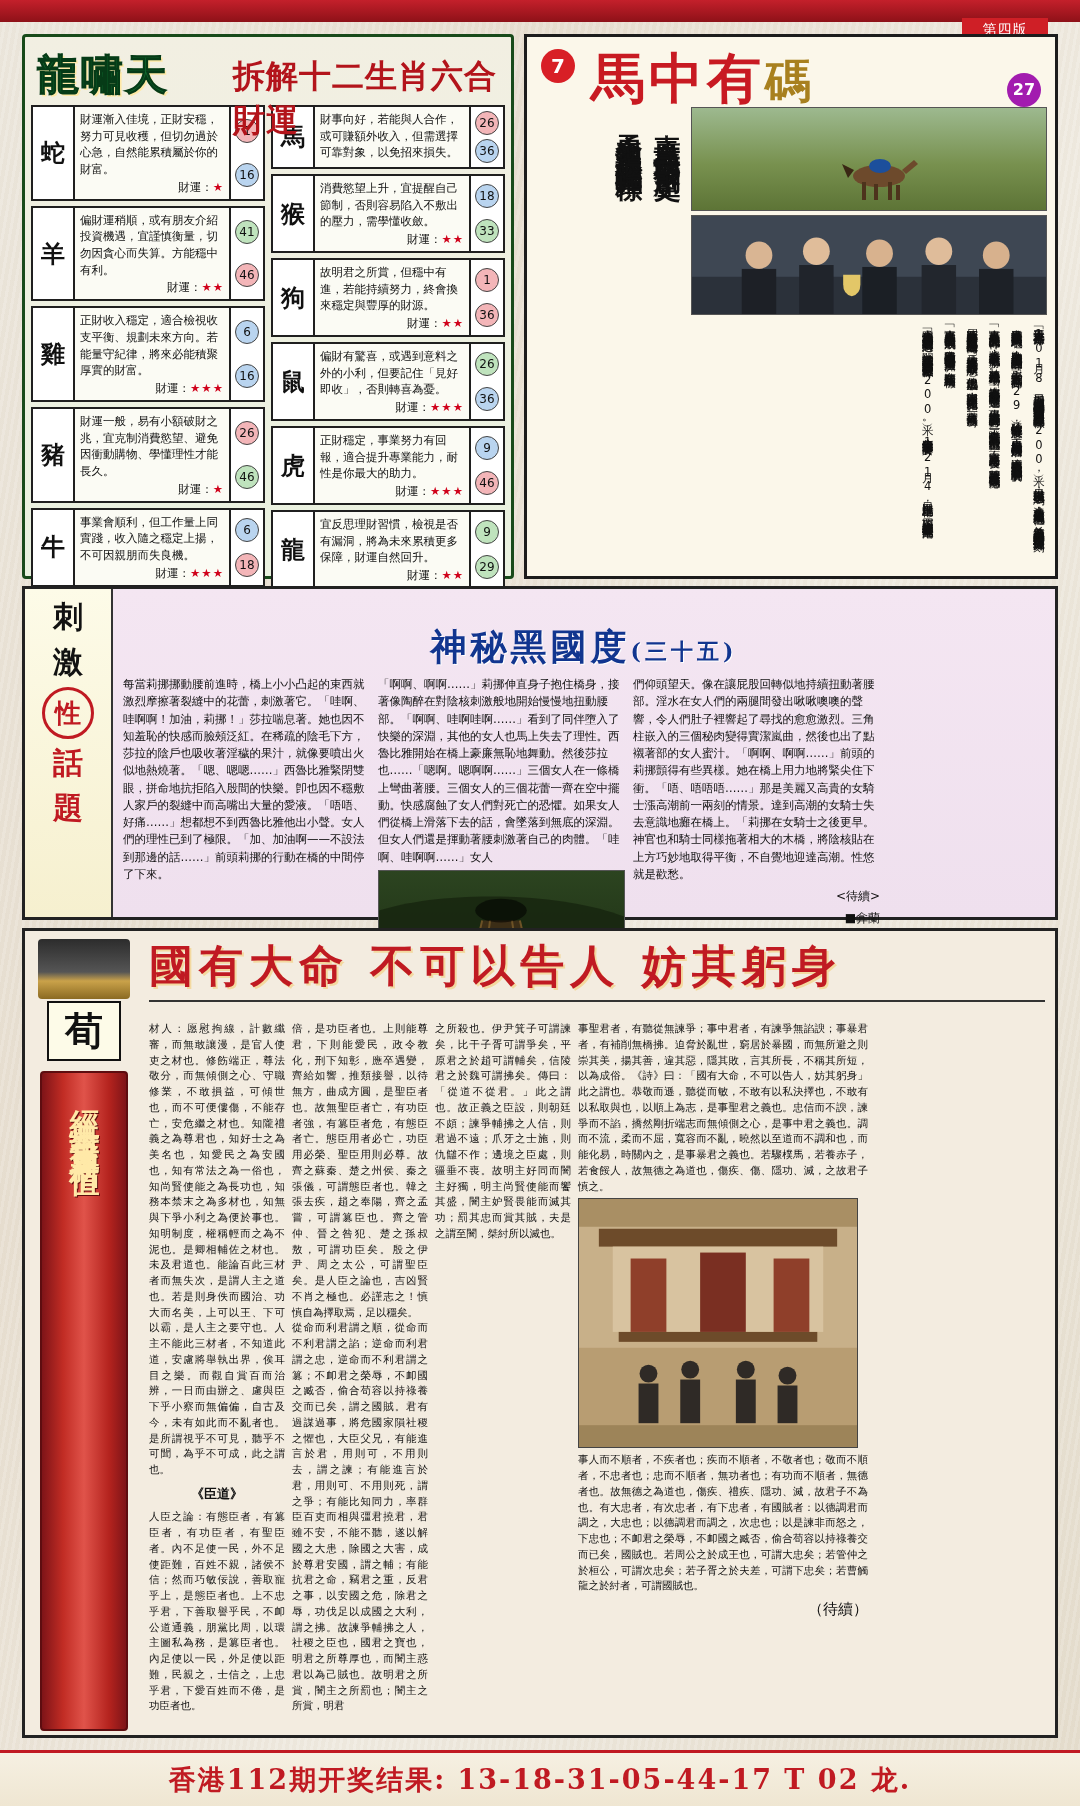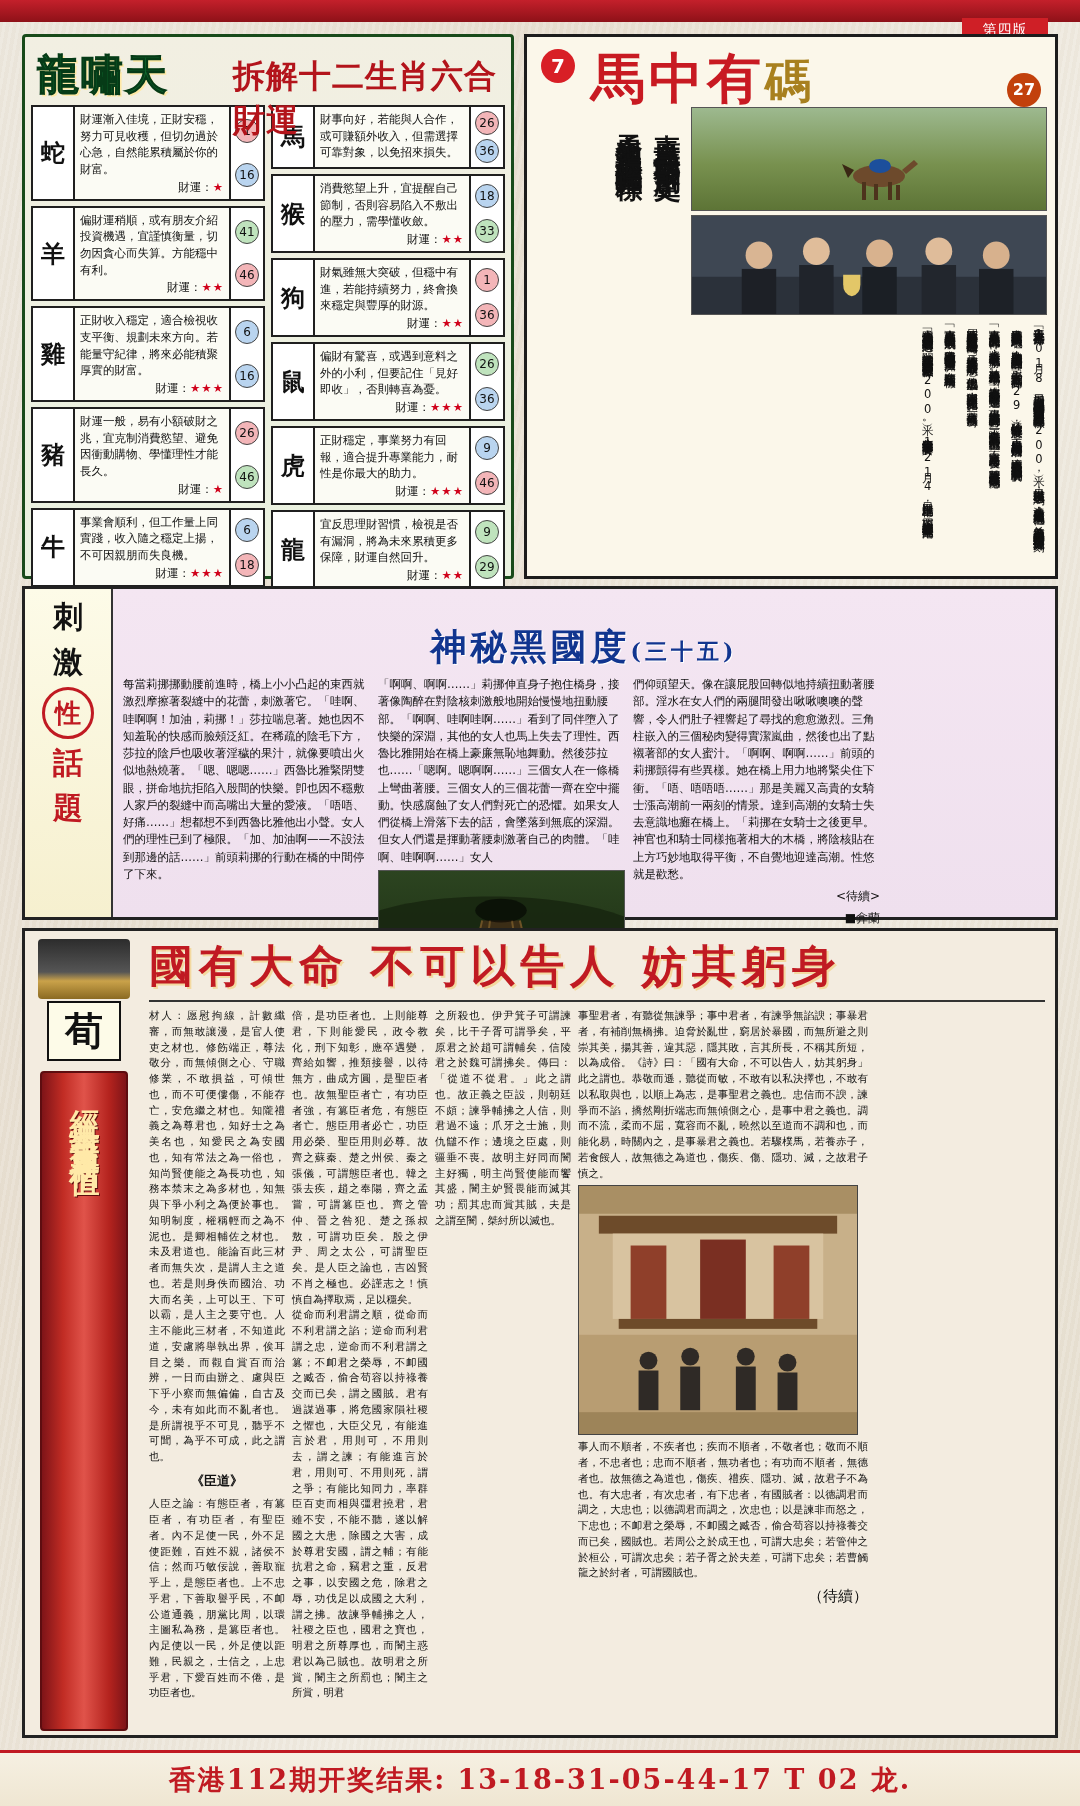--- a/index.html
+++ b/index.html
@@ -97,7 +97,7 @@
   }
   .h-badge2{
     position:absolute; right:6px; top:30px; width:34px; height:34px; border-radius:50%;
-    background:#c2410c; color:#fff; font-size:16px; line-height:34px; text-align:center; font-weight:bold;
+    background:#a21caf; color:#fff; font-size:16px; line-height:34px; text-align:center; font-weight:bold;
   }
   .h-title{
     position:absolute; left:56px; top:0; font-size:46px; font-weight:bold;

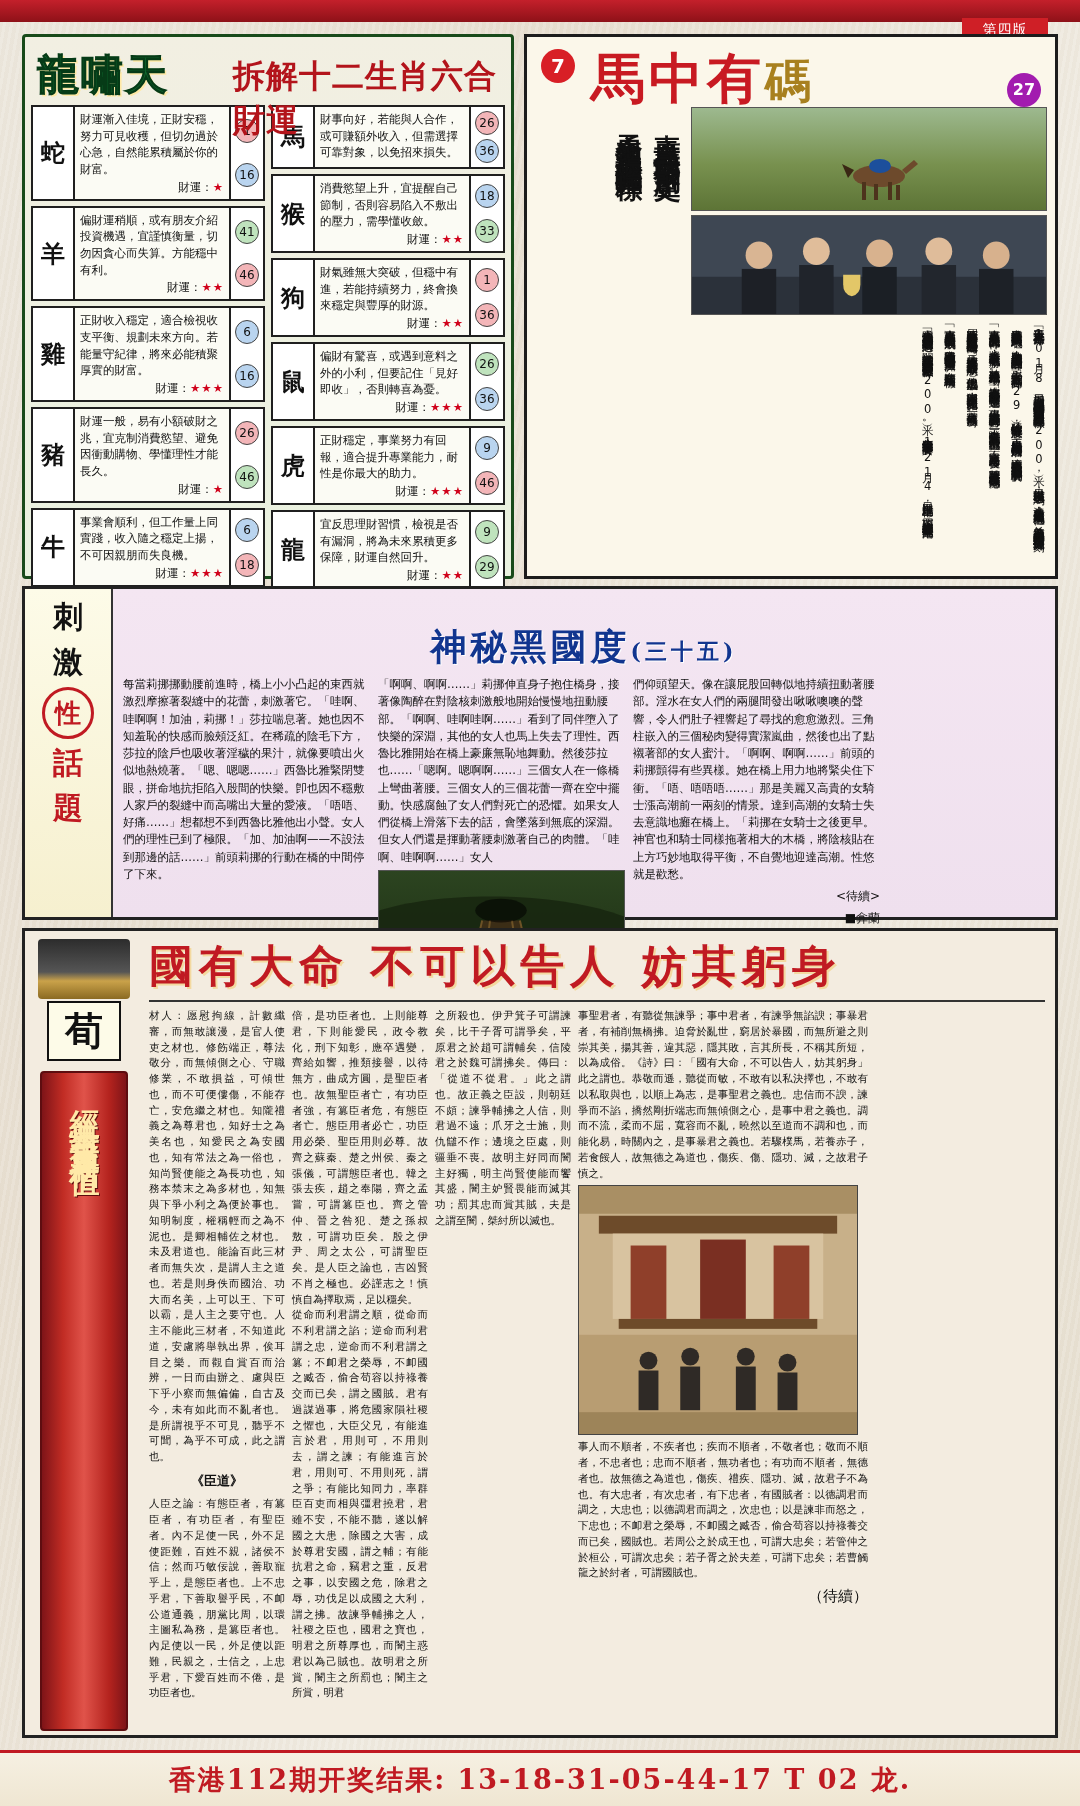--- a/index.html
+++ b/index.html
@@ -339,7 +339,7 @@
         <div class="z-row">
           <div class="z-anim">狗</div>
           <div class="z-body">
-            <div class="z-text">財氣雖無大突破，但穩中有進，若能持續努力，終會換來穩定與豐厚的財源。</div>
+            <div class="z-text">故明君之所賞，但穩中有進，若能持續努力，終會換來穩定與豐厚的財源。</div>
             <div class="z-luck"><span>財運：</span><span class="stars">★★</span></div>
           </div>
           <div class="z-nums">

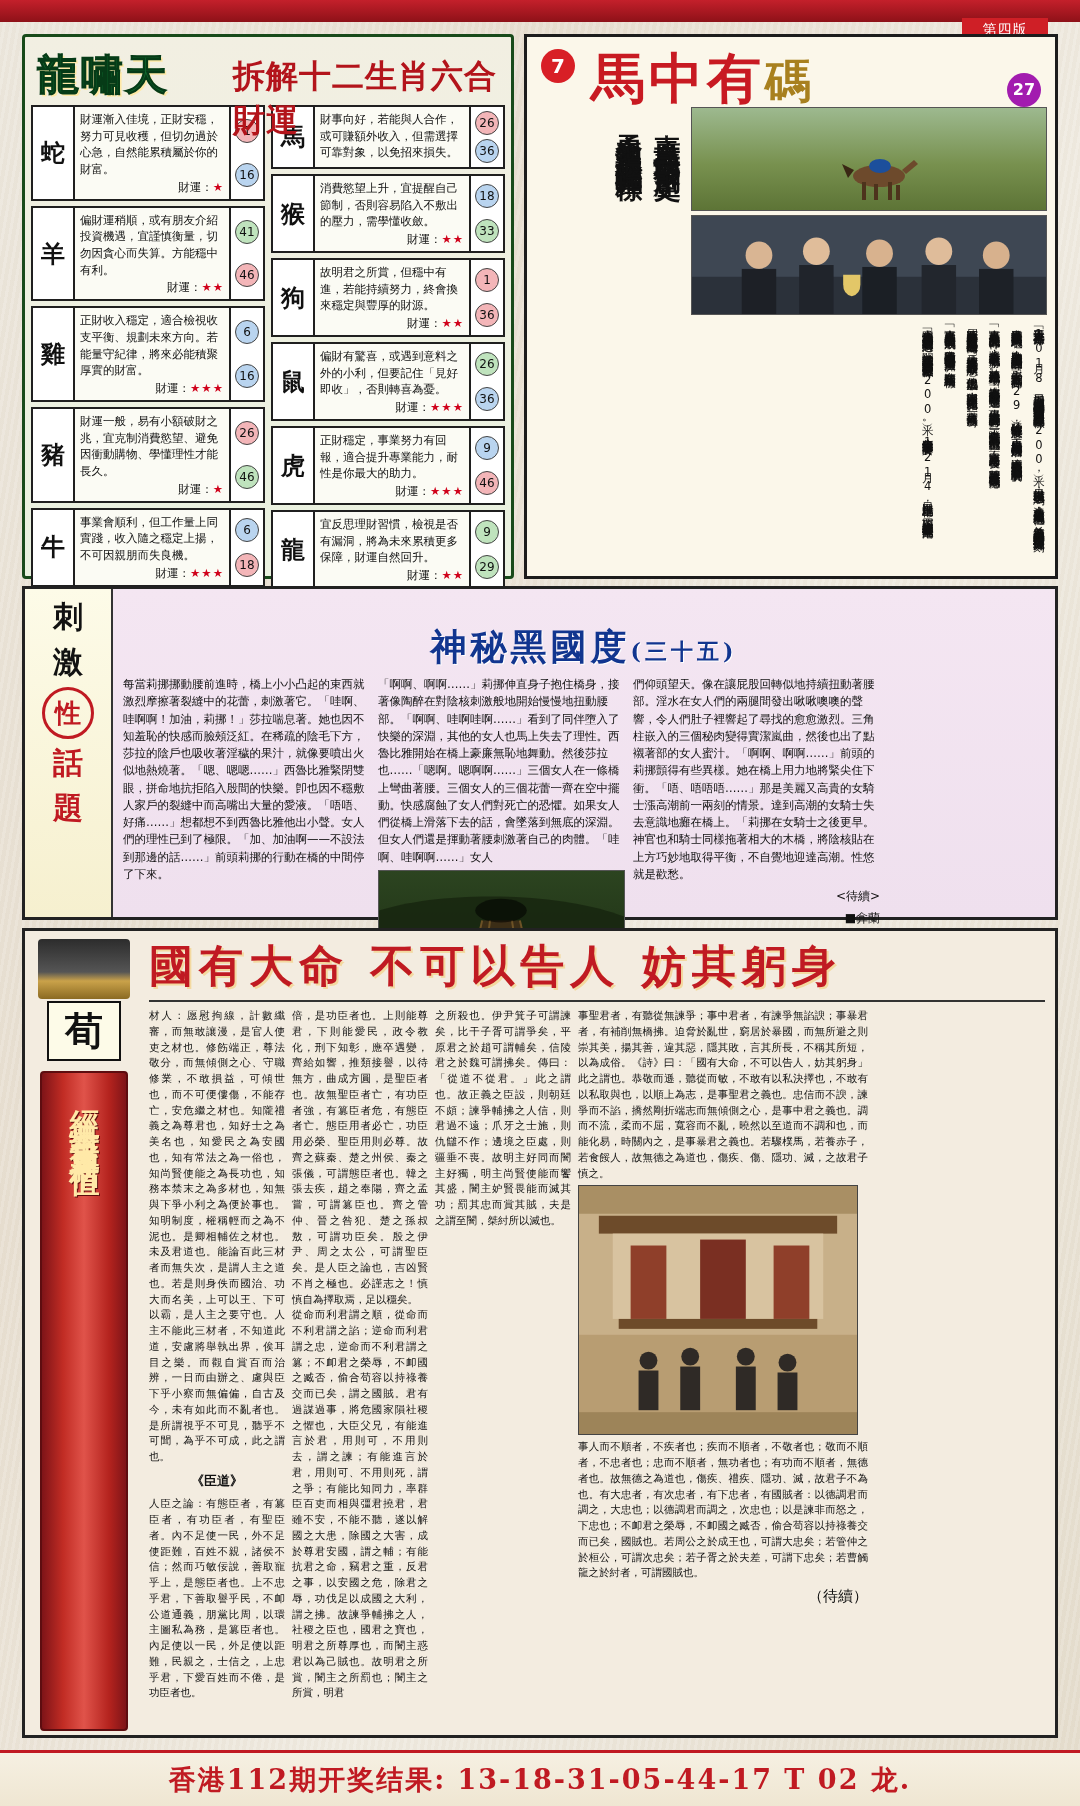--- a/index.html
+++ b/index.html
@@ -207,7 +207,7 @@
     border-bottom:2px solid #333; padding-bottom:4px;
   }
   .c-cols{ display:flex; gap:7px; margin-top:6px; }
-  .c-col{ width:136px; font-size:10.5px; line-height:1.5; color:#111; text-align:justify; }
+  .c-col{ width:136px; font-size:10.5px; line-height:1.5; color:#111; text-align:justify;margin-top:13px; }
   .c-sub{ text-align:center; font-weight:bold; font-size:13px; margin:6px 0; }
   .c-img{
     width:280px; height:250px; border:1px solid #444; margin:4px 0;

